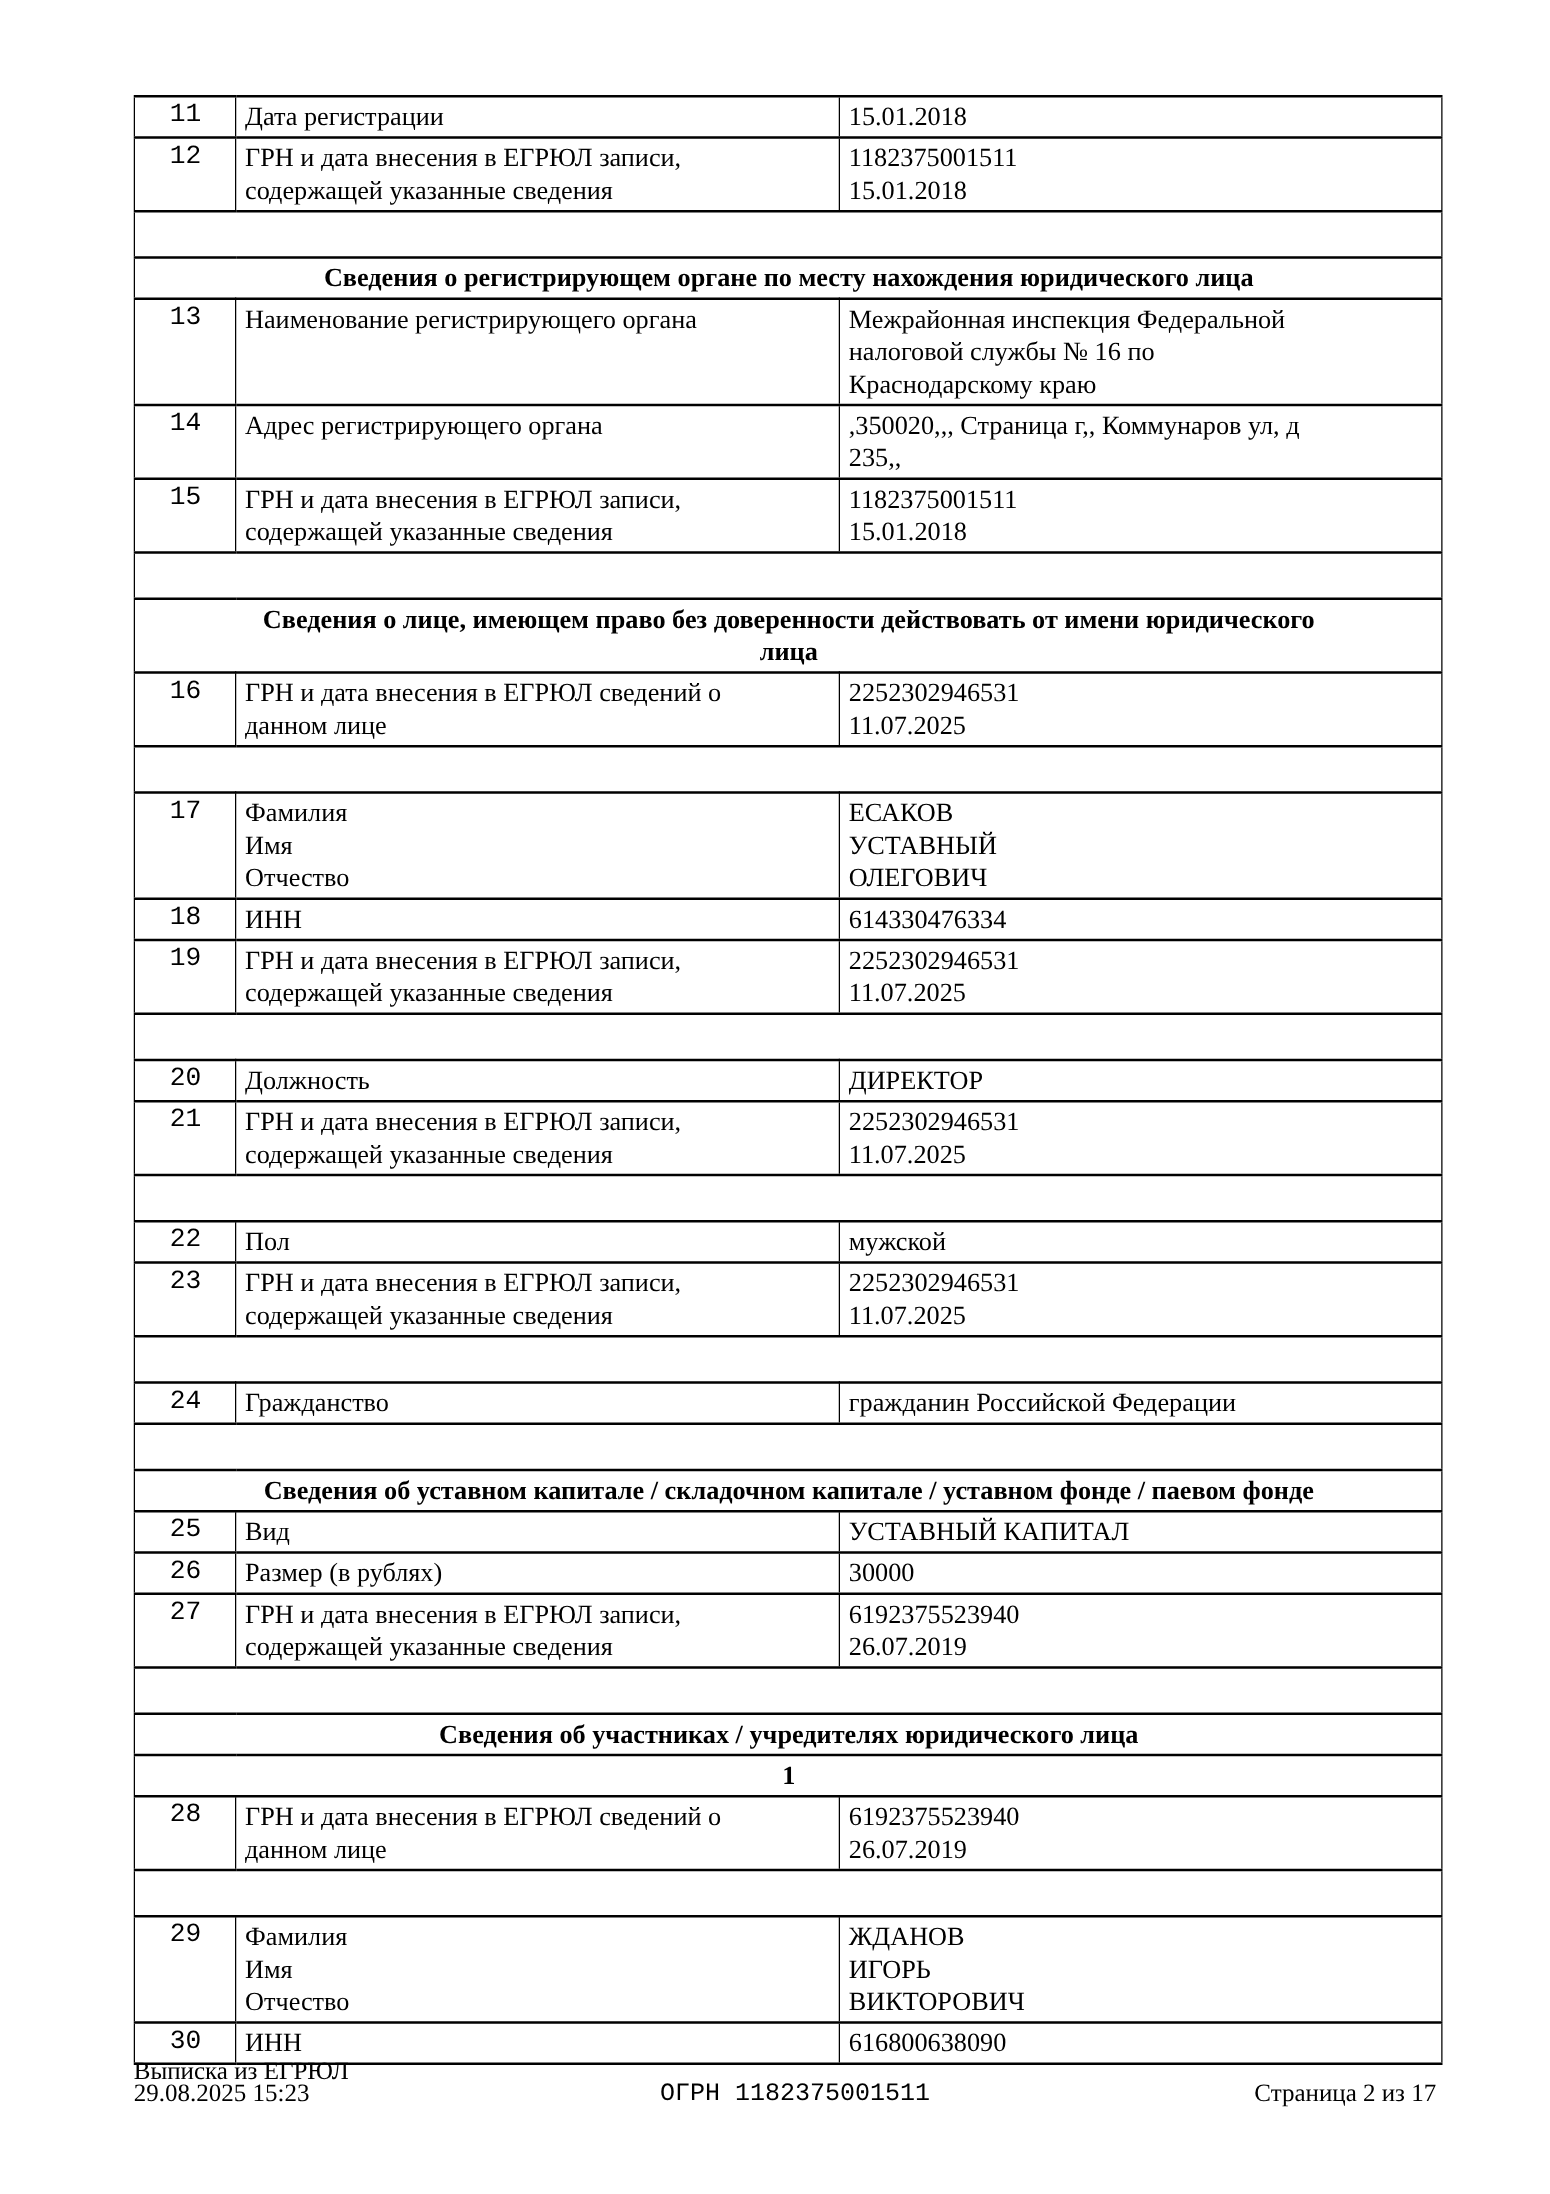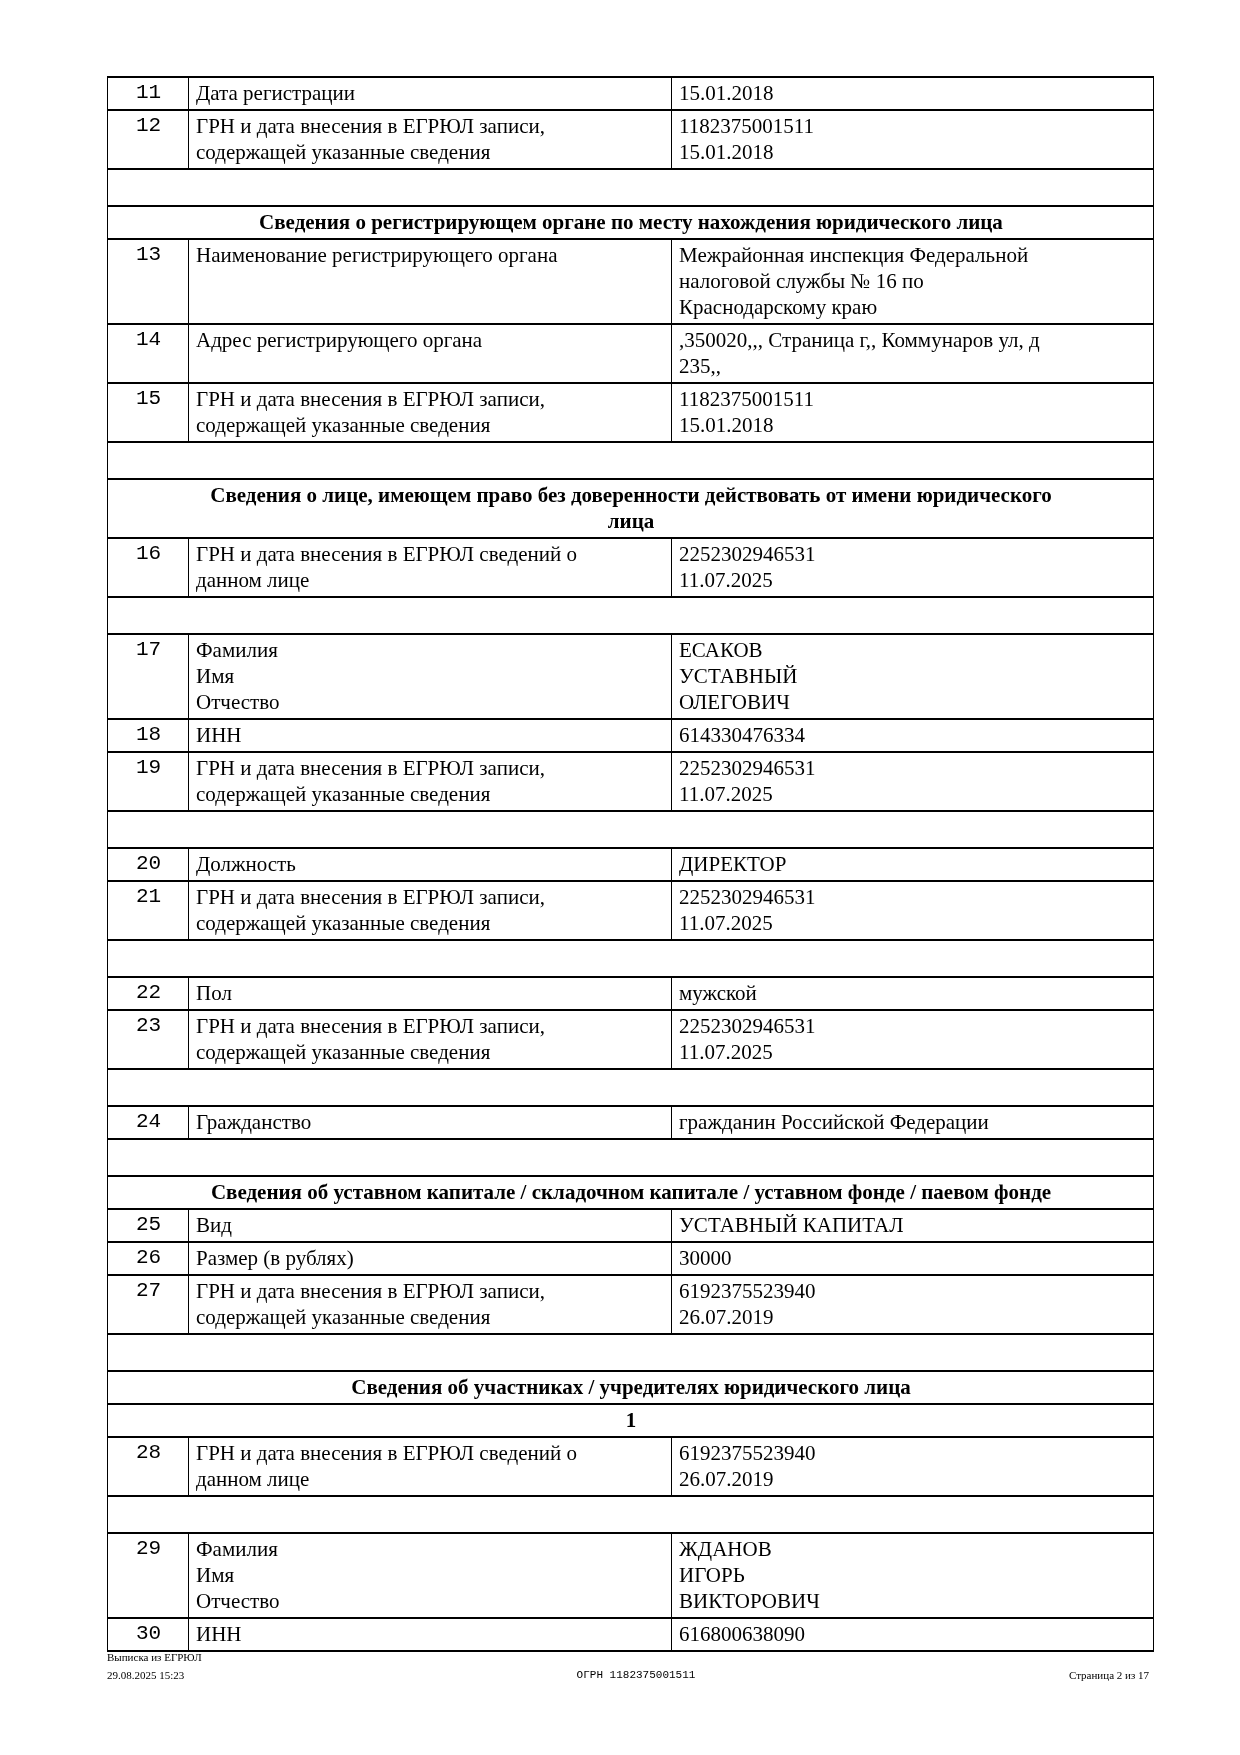--- a/index.html
+++ b/index.html
@@ -66,7 +66,7 @@
     left: 107px;
     top: 1647px;
     width: 1058px;
-    font-size: 11px;
+    font-size: 20px;
     line-height: 17.5px;
     height: 37px;
   }

